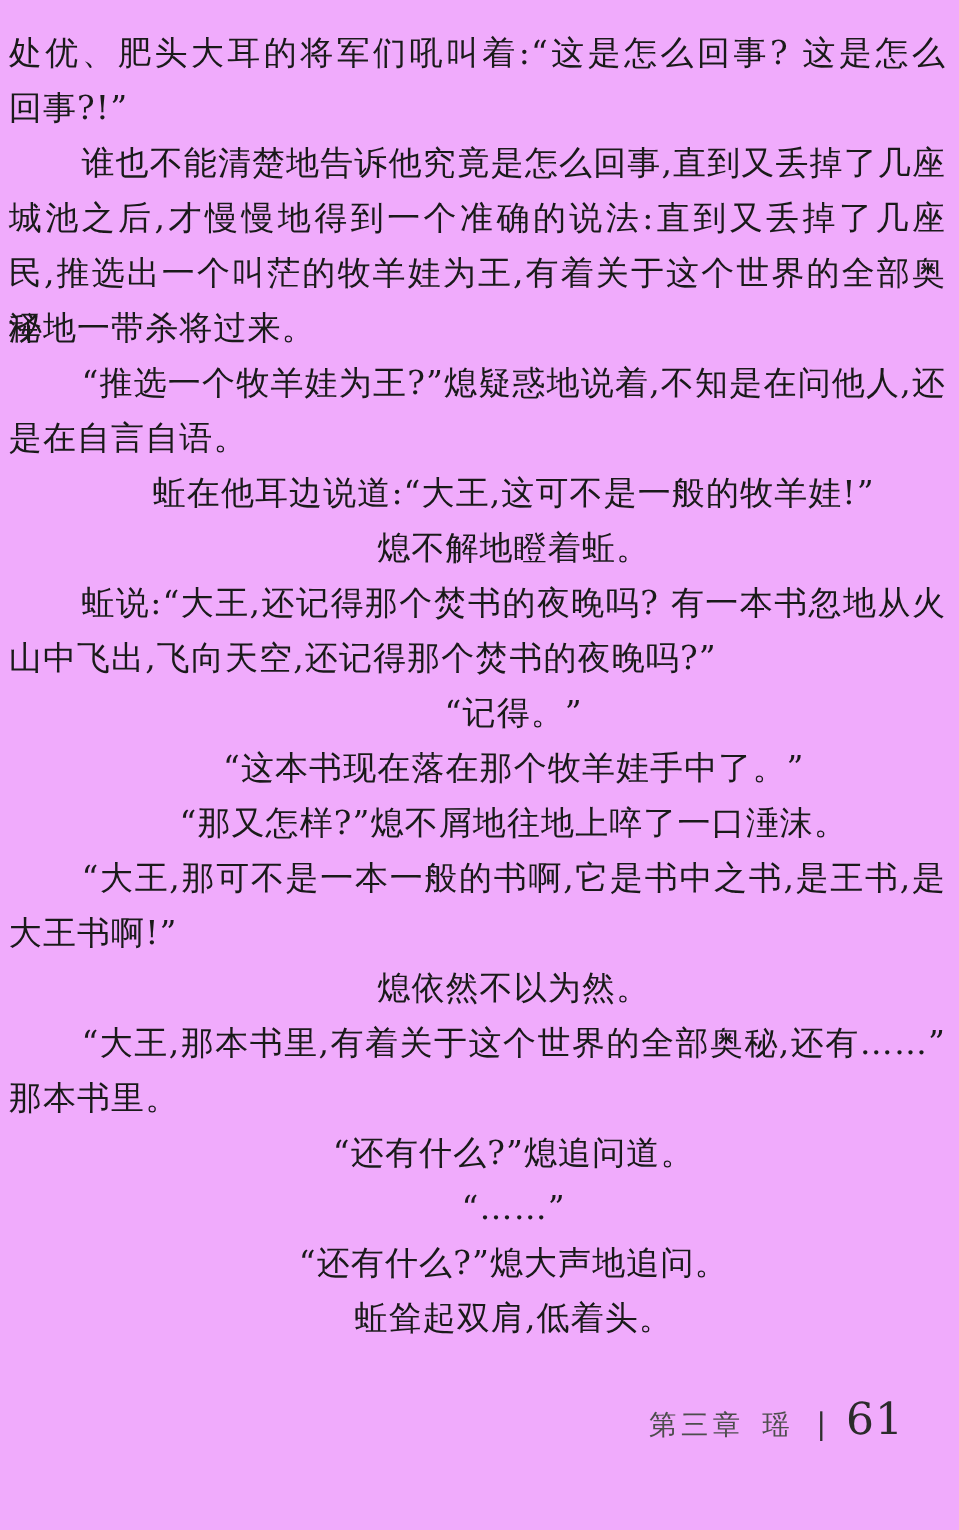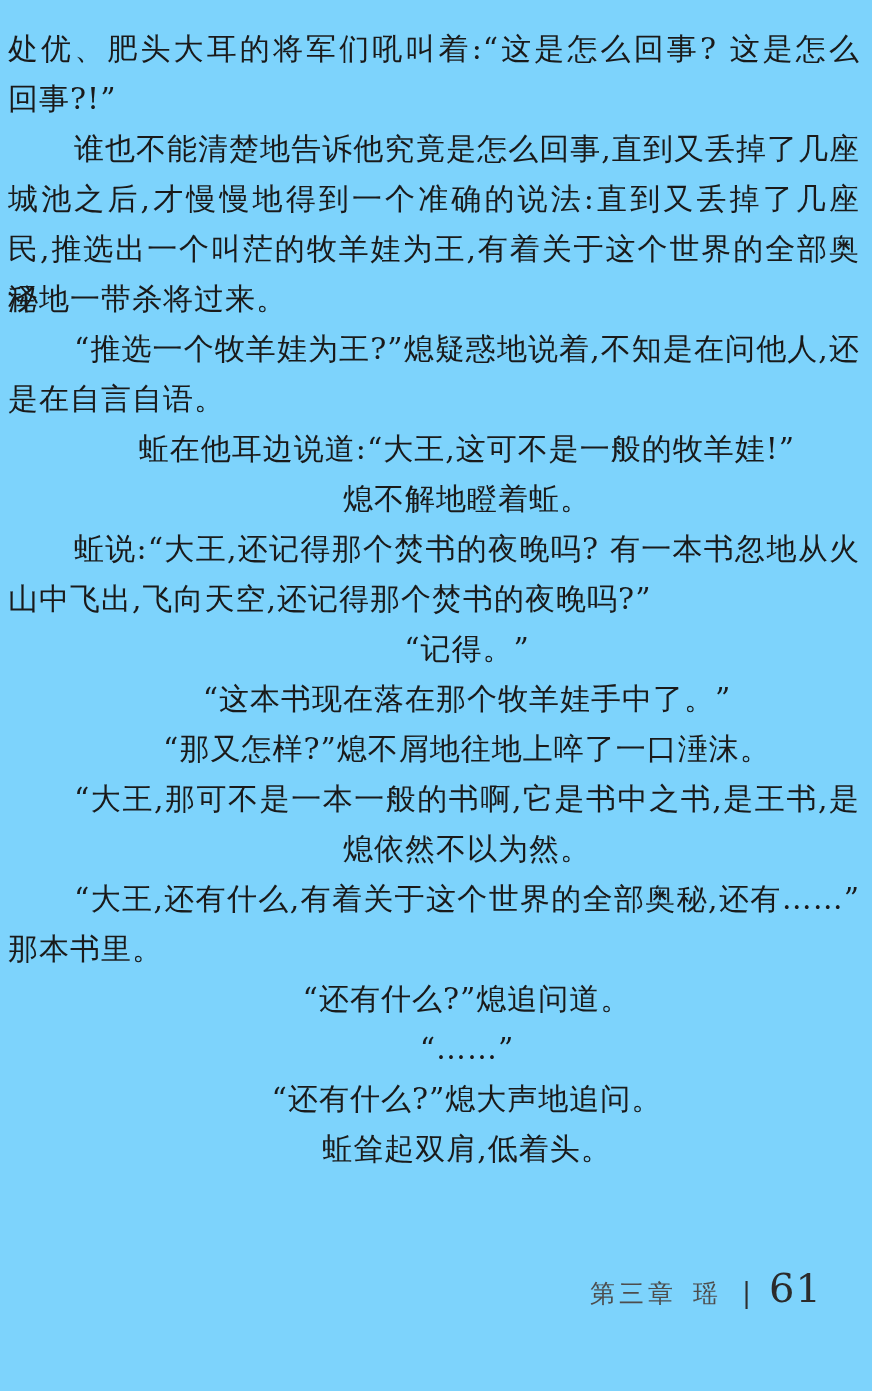--- a/index.html
+++ b/index.html
@@ -11,7 +11,7 @@
     position: relative;
     width: 872px;
     height: 1391px;
-    background: #7dd3fc;
+    background: #f0abfc;
     box-sizing: border-box;
     padding: 24px 12px 0 8px;
     font-family: "DejaVu Serif", "Liberation Serif", serif;

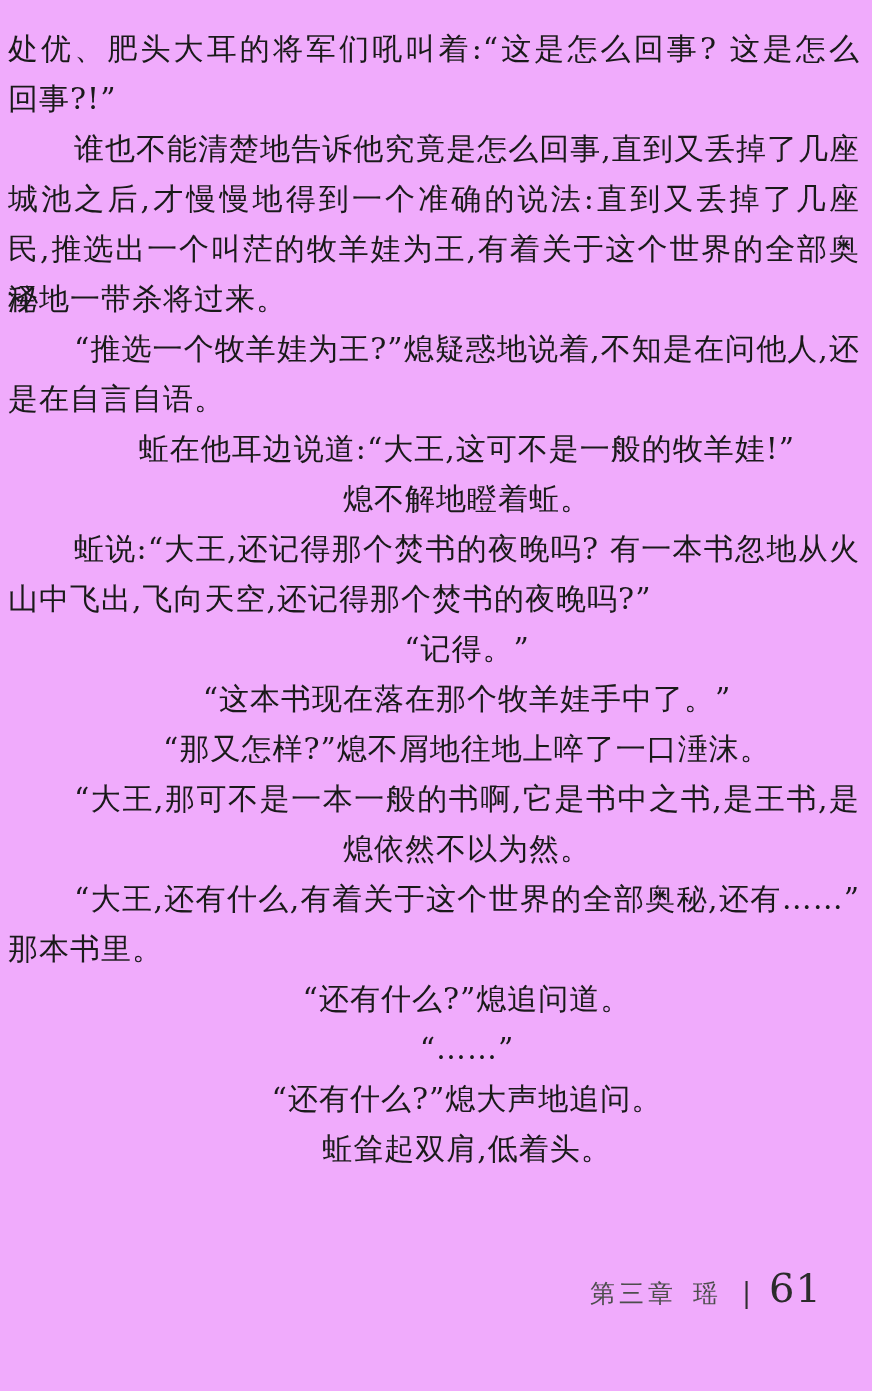--- a/index.html
+++ b/index.html
@@ -90,6 +90,7 @@
       <div class="line indent">“这本书现在落在那个牧羊娃手中了。”</div>
       <div class="line indent">“那又怎样?”熄不屑地往地上啐了一口涶沫。</div>
       <div class="line indent fill">“大王,那可不是一本一般的书啊,它是书中之书,是王书,是</div>
+      <div class="line">大王书啊!”</div>
       <div class="line indent">熄依然不以为然。</div>
       <div class="line indent fill">“大王,还有什么,有着关于这个世界的全部奥秘,还有……”</div>
       <div class="line">那本书里。</div>

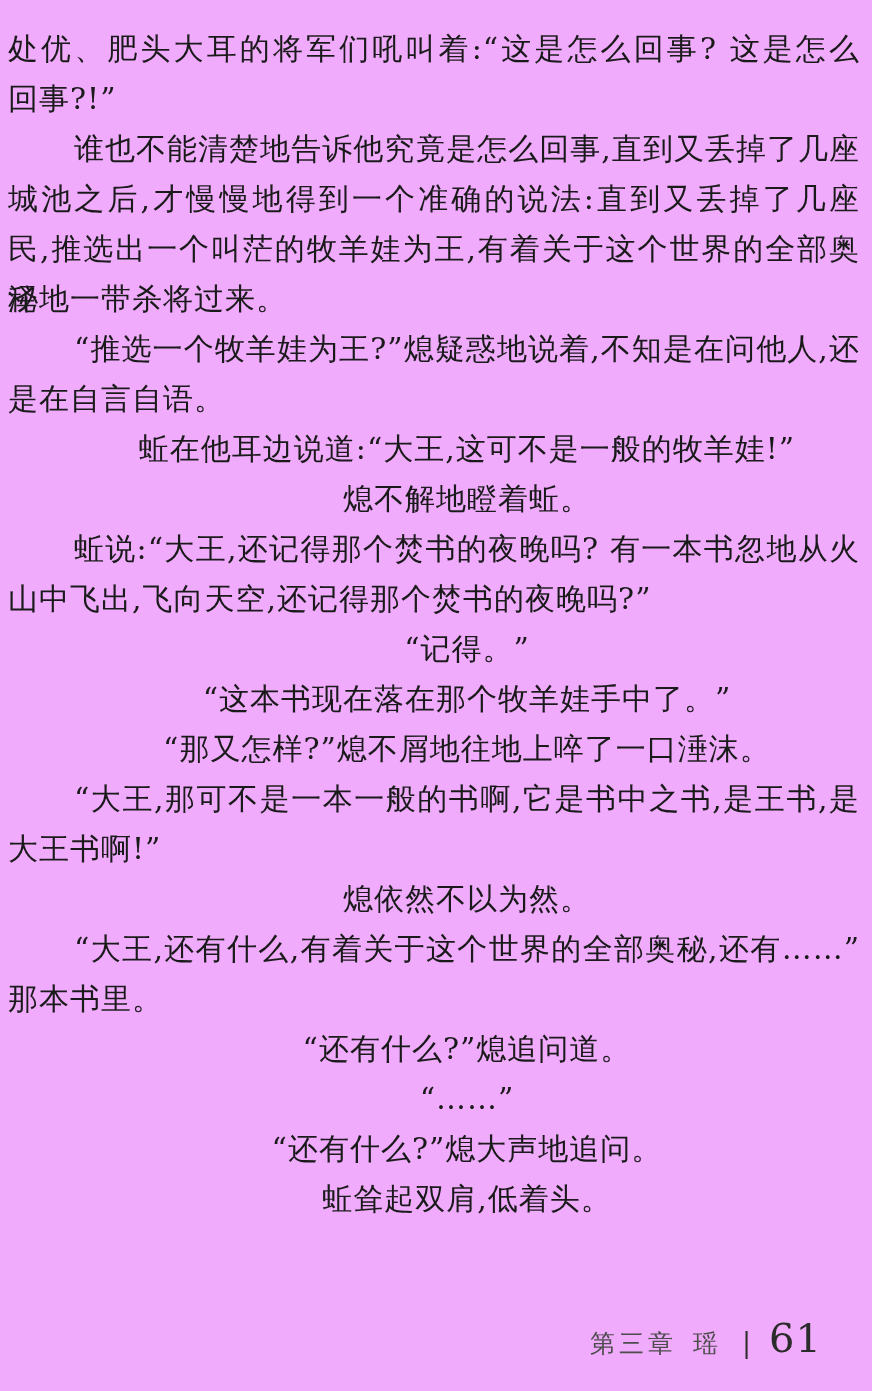--- a/index.html
+++ b/index.html
@@ -92,7 +92,7 @@
       <div class="line indent fill">“大王,那可不是一本一般的书啊,它是书中之书,是王书,是</div>
       <div class="line">大王书啊!”</div>
       <div class="line indent">熄依然不以为然。</div>
-      <div class="line indent fill">“大王,还有什么,有着关于这个世界的全部奥秘,还有……”</div>
+      <div class="line indent fill">“大王,那本书里,有着关于这个世界的全部奥秘,还有……”</div>
       <div class="line">那本书里。</div>
       <div class="line indent">“还有什么?”熄追问道。</div>
       <div class="line indent">“……”</div>

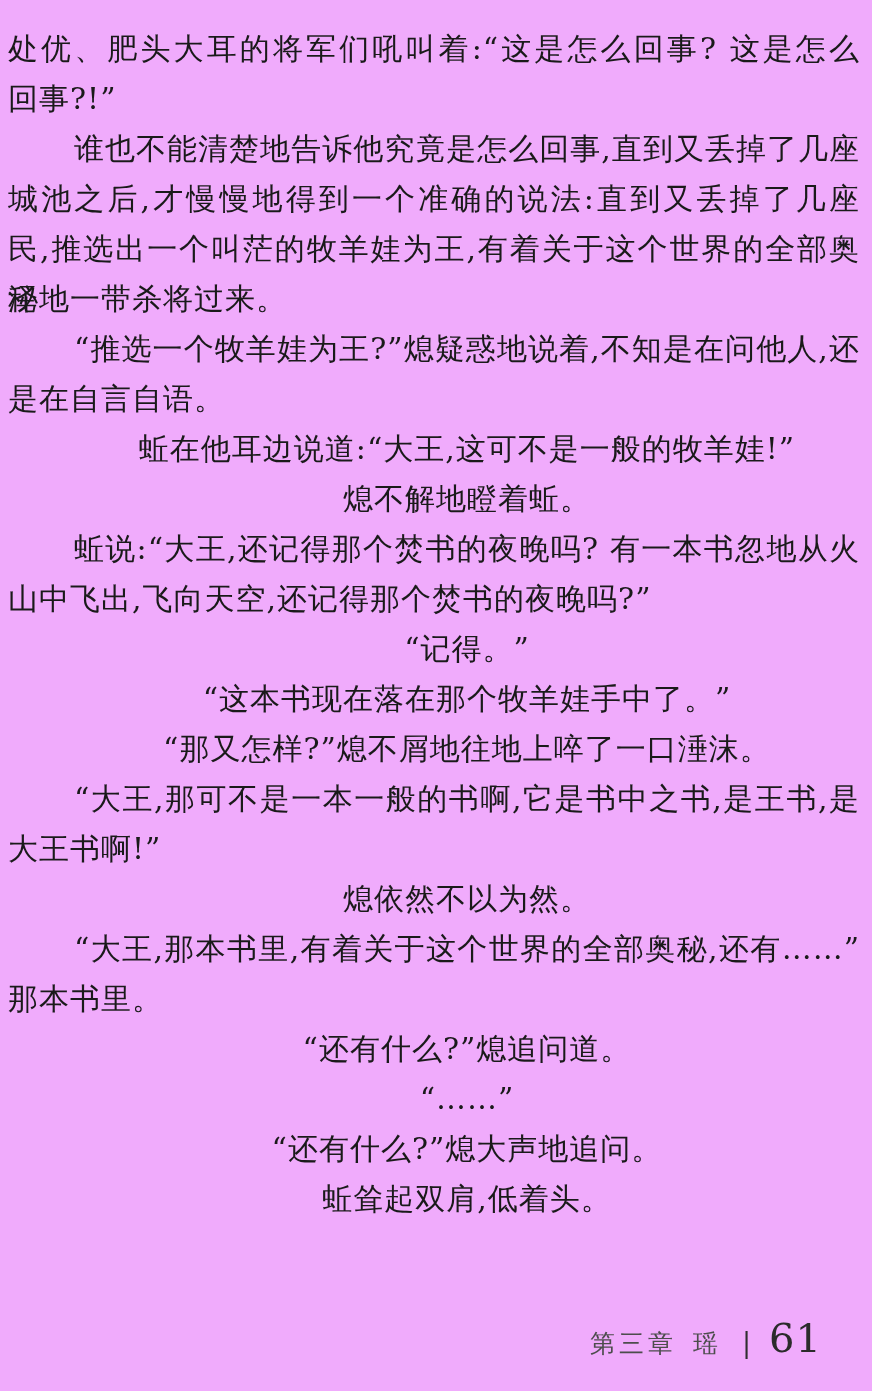--- a/index.html
+++ b/index.html
@@ -45,7 +45,7 @@
     display: flex;
     justify-content: flex-end;
     align-items: baseline;
-    margin-top: 91px;
+    margin-top: 44px;
     padding-right: 38px;
   }
   .chapter-label, .chapter-title {

